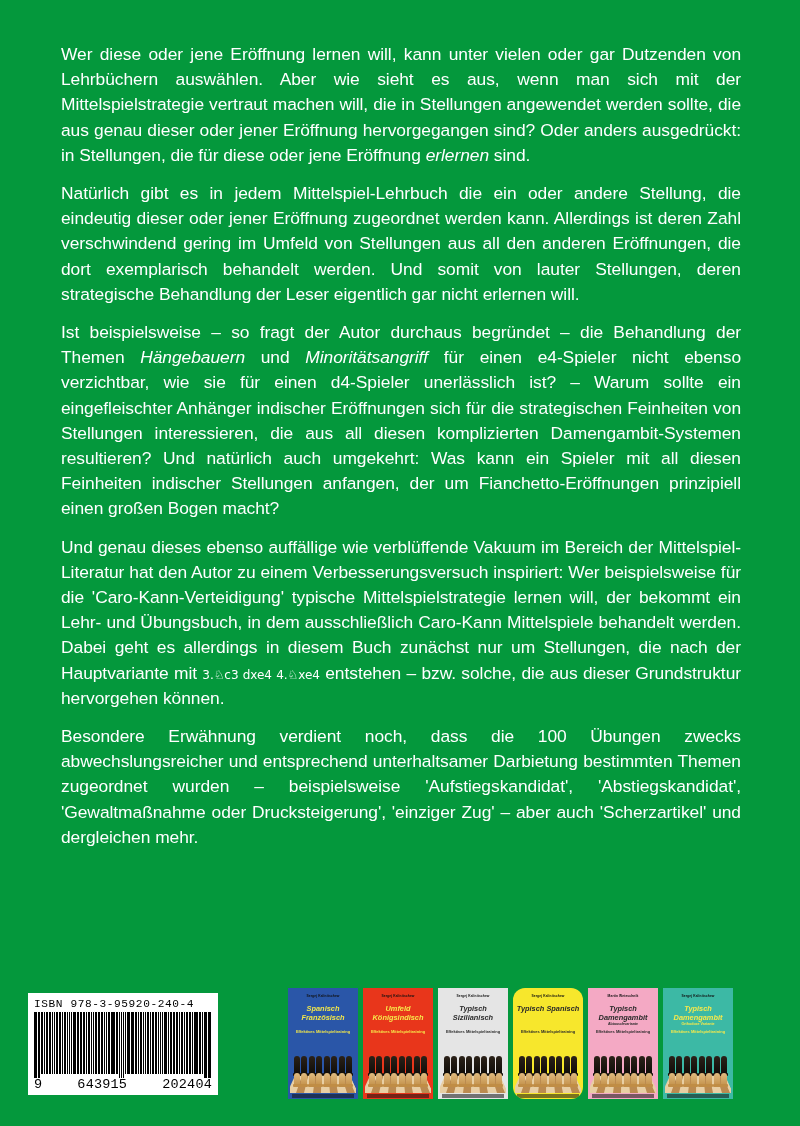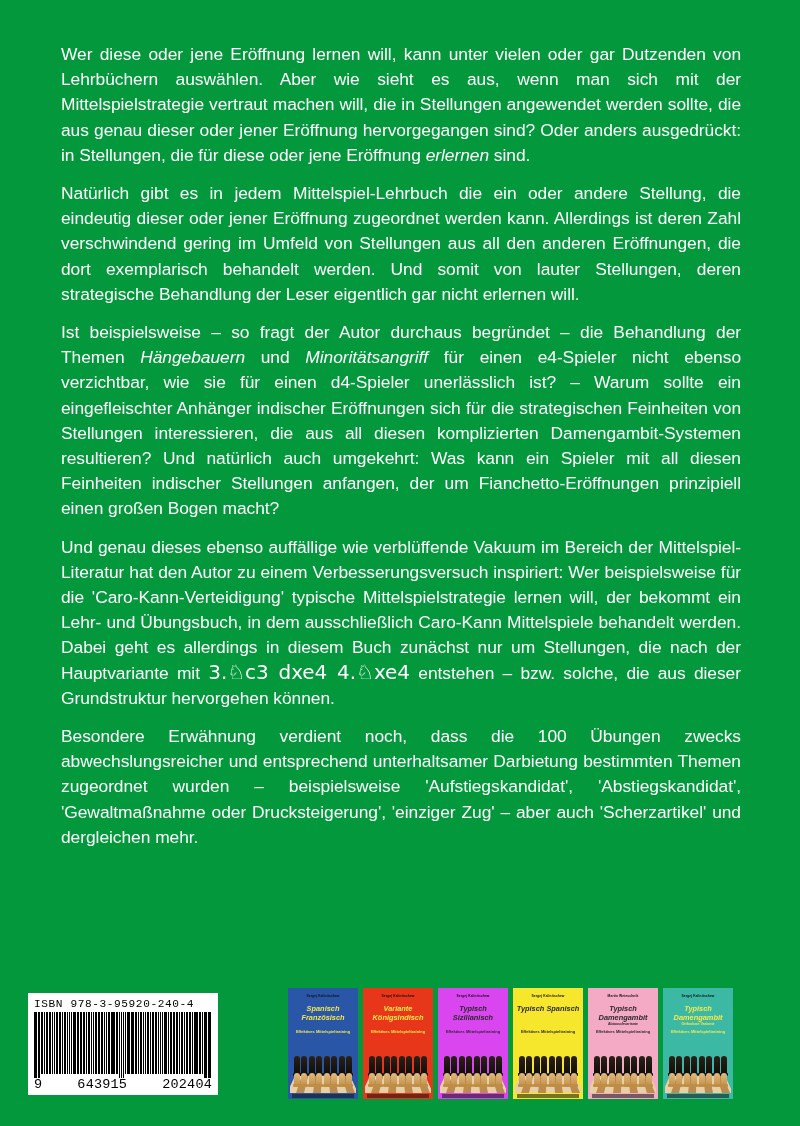--- a/index.html
+++ b/index.html
@@ -42,7 +42,7 @@
   .para i, .para em { font-style: italic; }
   .knight {
     font-family: "DejaVu Sans", sans-serif;
-    font-size: 20px;
+    font-size: 12px;
     line-height: 0;
     margin-top: 21px;
   }

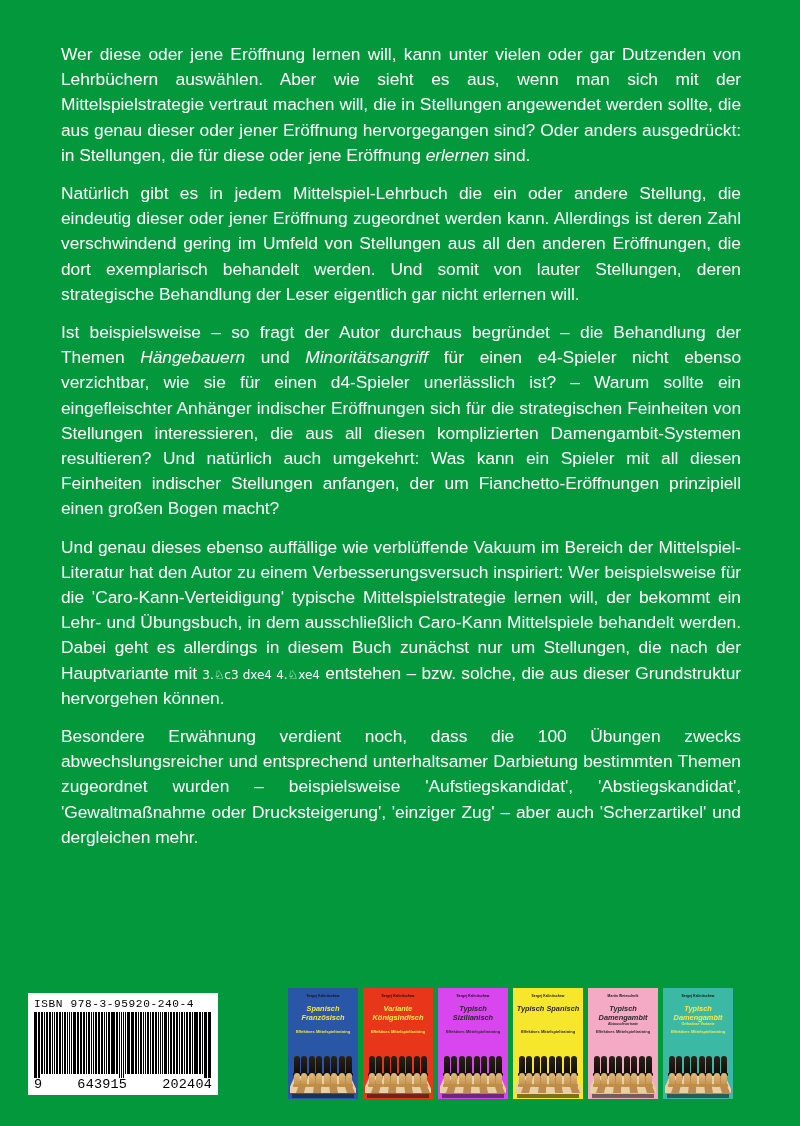--- a/index.html
+++ b/index.html
@@ -399,7 +399,7 @@
         </div>
         <div class="book" style="background: rgb(232, 54, 27);">
           <div class="bk-author">Sergej Kalinitschew</div>
-          <div class="bk-title" style="color:#f7e94b">Variante Königsindisch</div>
+          <div class="bk-title" style="color:#f7e94b">Umfeld Königsindisch</div>
           <div class="bk-sub" style="color:#f7e94b">Effektives Mittelspieltraining</div>
           <div class="bk-photo">
             <div class="bk-board"></div>

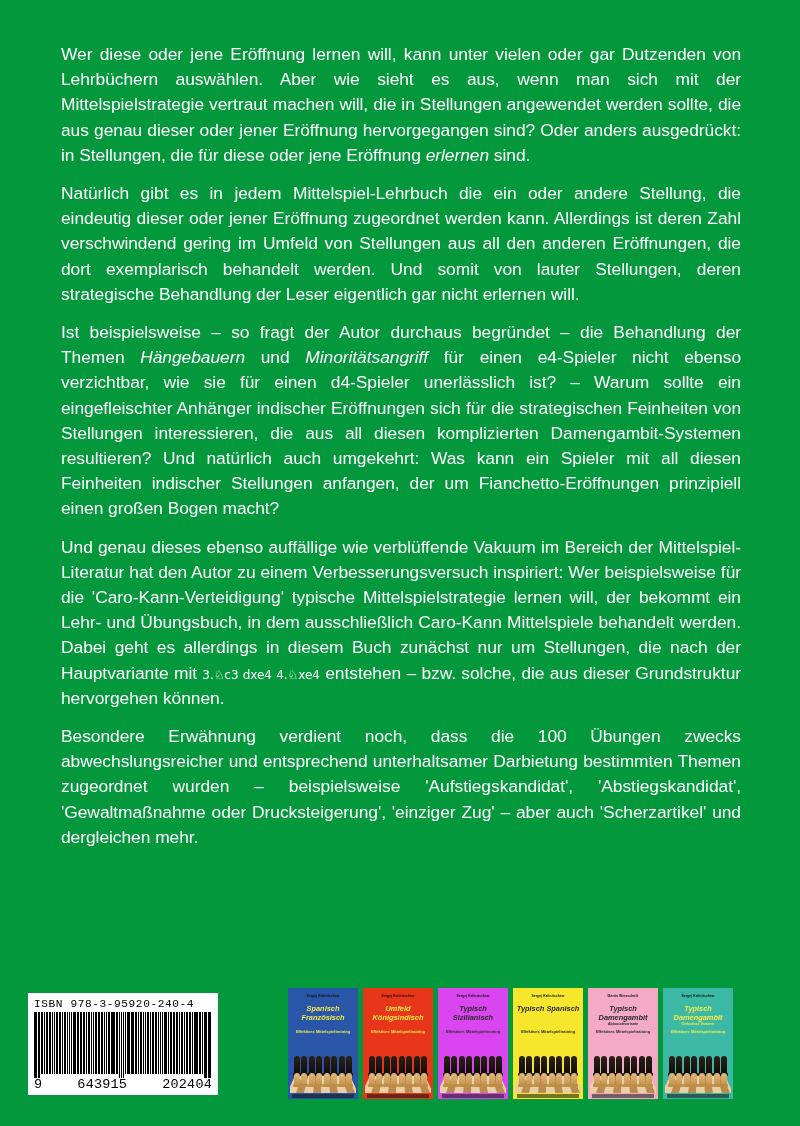--- a/index.html
+++ b/index.html
@@ -426,7 +426,7 @@
           </div>
           <div class="bk-footer"></div>
         </div>
-        <div class="book" style="background: #d946ef; text-decoration: underline;">
+        <div class="book" style="background: #e5e5e5; text-decoration: underline;">
           <div class="bk-author">Sergej Kalinitschew</div>
           <div class="bk-title" style="color:#2a2a2a">Typisch Sizilianisch</div>
           <div class="bk-sub" style="color:#2a2a2a">Effektives Mittelspieltraining</div>

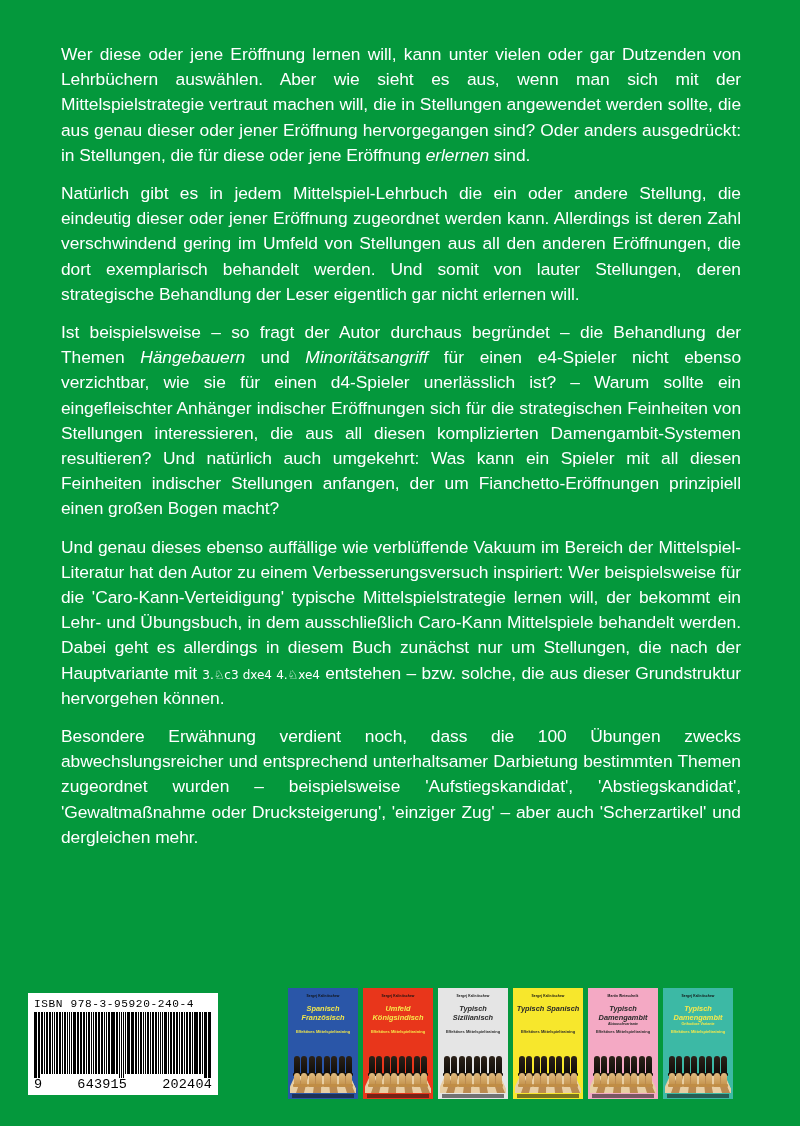--- a/index.html
+++ b/index.html
@@ -455,7 +455,7 @@
           </div>
           <div class="bk-footer"></div>
         </div>
-        <div class="book" style="background: rgb(247, 231, 44);">
+        <div class="book" style="background: rgb(247, 231, 44); border-radius: 12px;">
           <div class="bk-author">Sergej Kalinitschew</div>
           <div class="bk-title" style="color:#2a2a2a">Typisch Spanisch</div>
           <div class="bk-sub" style="color:#2a2a2a">Effektives Mittelspieltraining</div>

